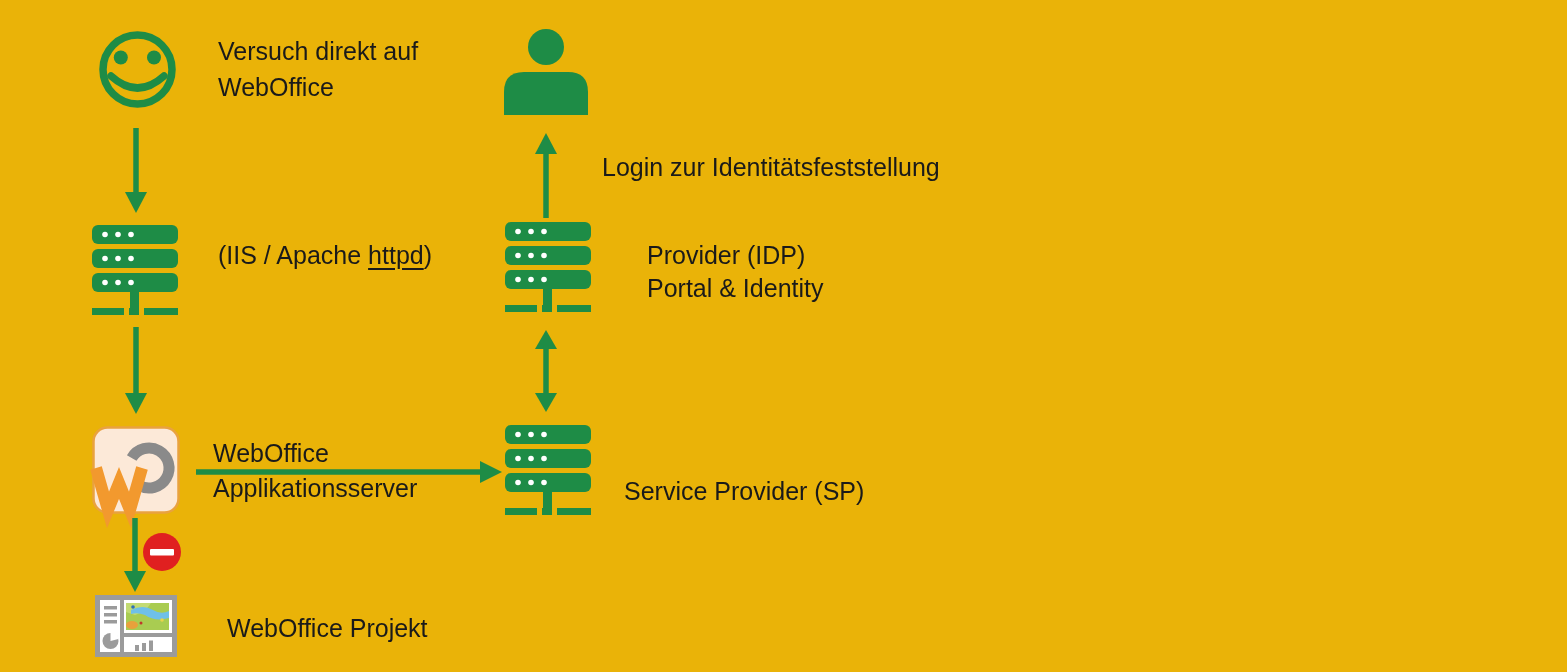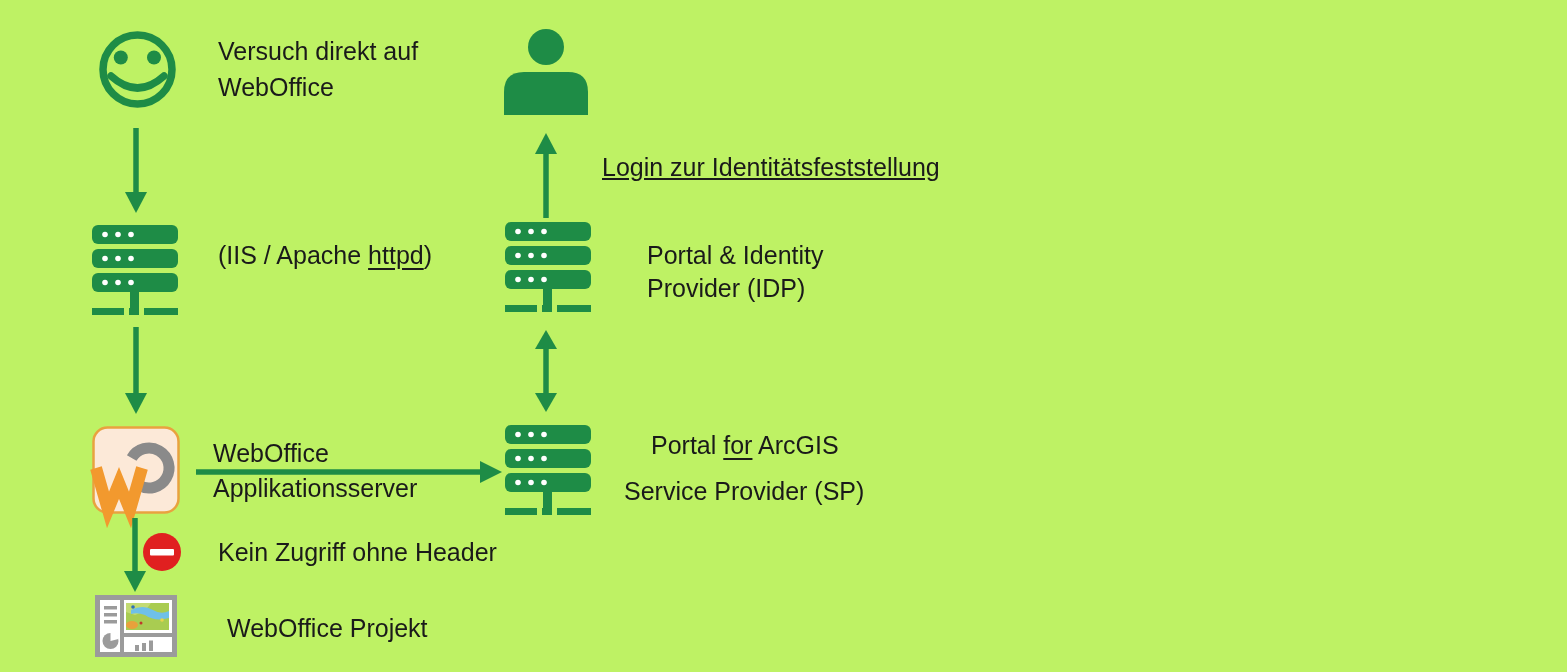--- a/index.html
+++ b/index.html
@@ -4,7 +4,7 @@
 <style>
   html,body{margin:0;padding:0;background:#fff;}
   #canvas{
-    position:relative;width:1567px;height:672px;background:#bef264;overflow:hidden;
+    position:relative;width:1567px;height:672px;background:#eab308;overflow:hidden;
     font-family:"Liberation Sans",sans-serif;color:#1a1a1a;
   }
   .abs{position:absolute;}

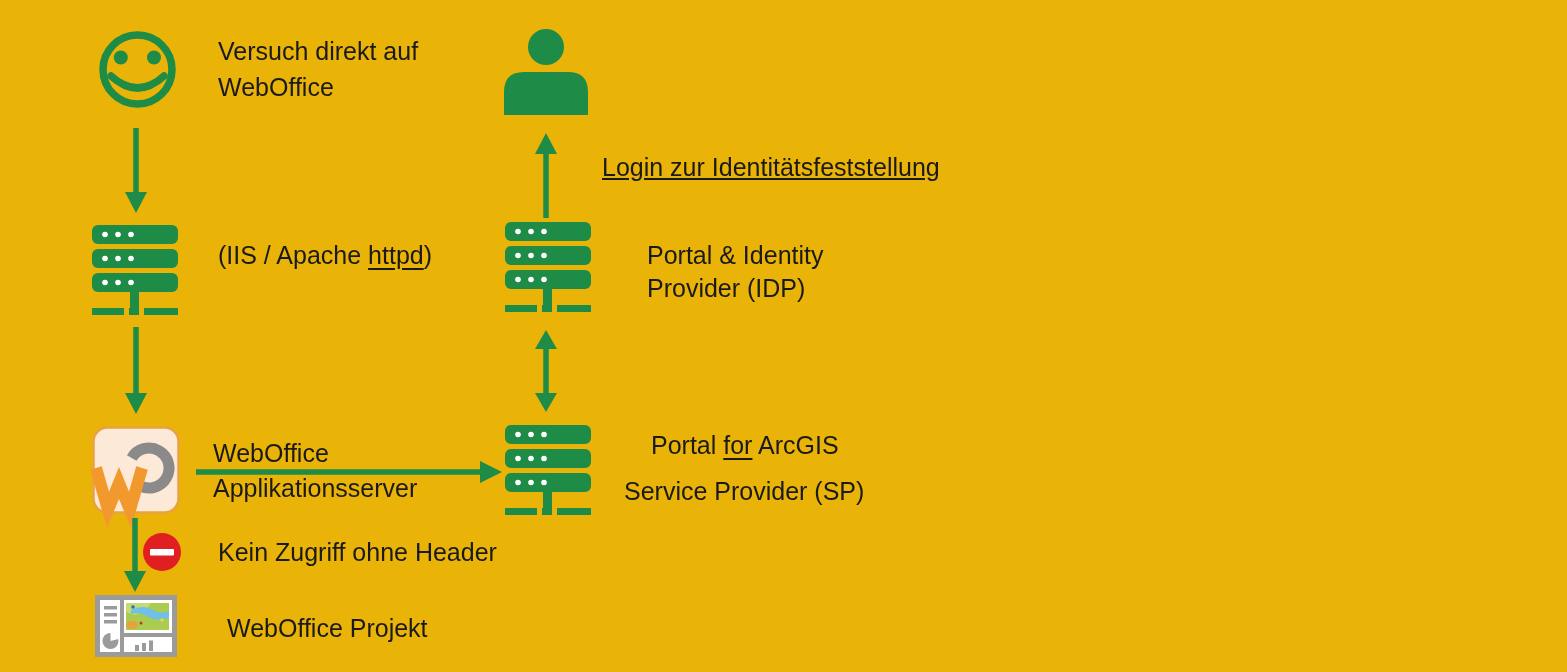--- a/index.html
+++ b/index.html
@@ -162,7 +162,7 @@
     </svg>
   </div>
 
-  <div class="abs t" style="left:602px;top:152px;text-decoration:underline;">Login zur Identitätsfeststellung</div>
+  <div class="abs t" style="left:602px;top:152px;">Login zur Identitätsfeststellung</div>
 
   <div class="abs" style="left:505px;top:222px;">
     <svg width="86" height="90">

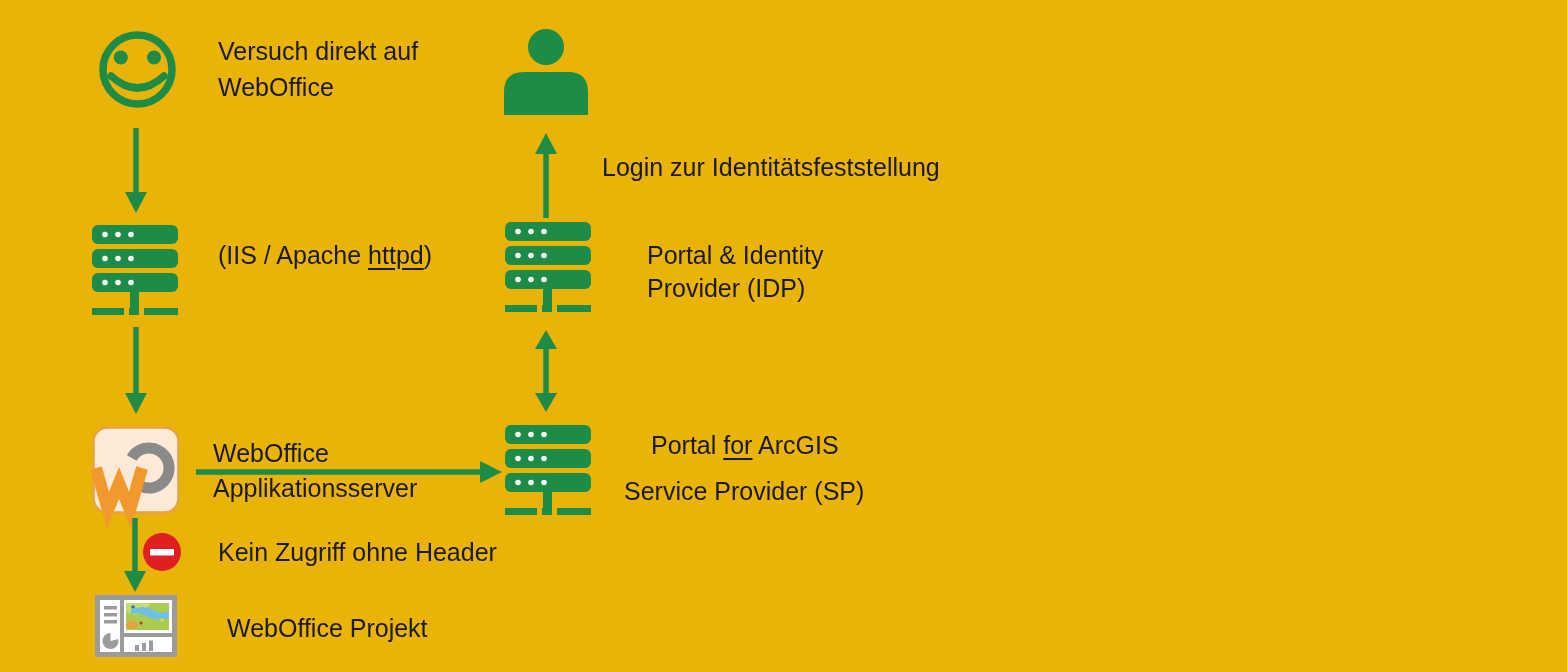--- a/index.html
+++ b/index.html
@@ -171,8 +171,8 @@
   </div>
 
   <div class="abs t" style="left:647px;top:239px;line-height:33px;">
+    <div>Provider (IDP)</div>
     <div>Portal &amp; Identity</div>
-    <div>Provider (IDP)</div>
   </div>
 
   <div class="abs" style="left:535px;top:330px;">

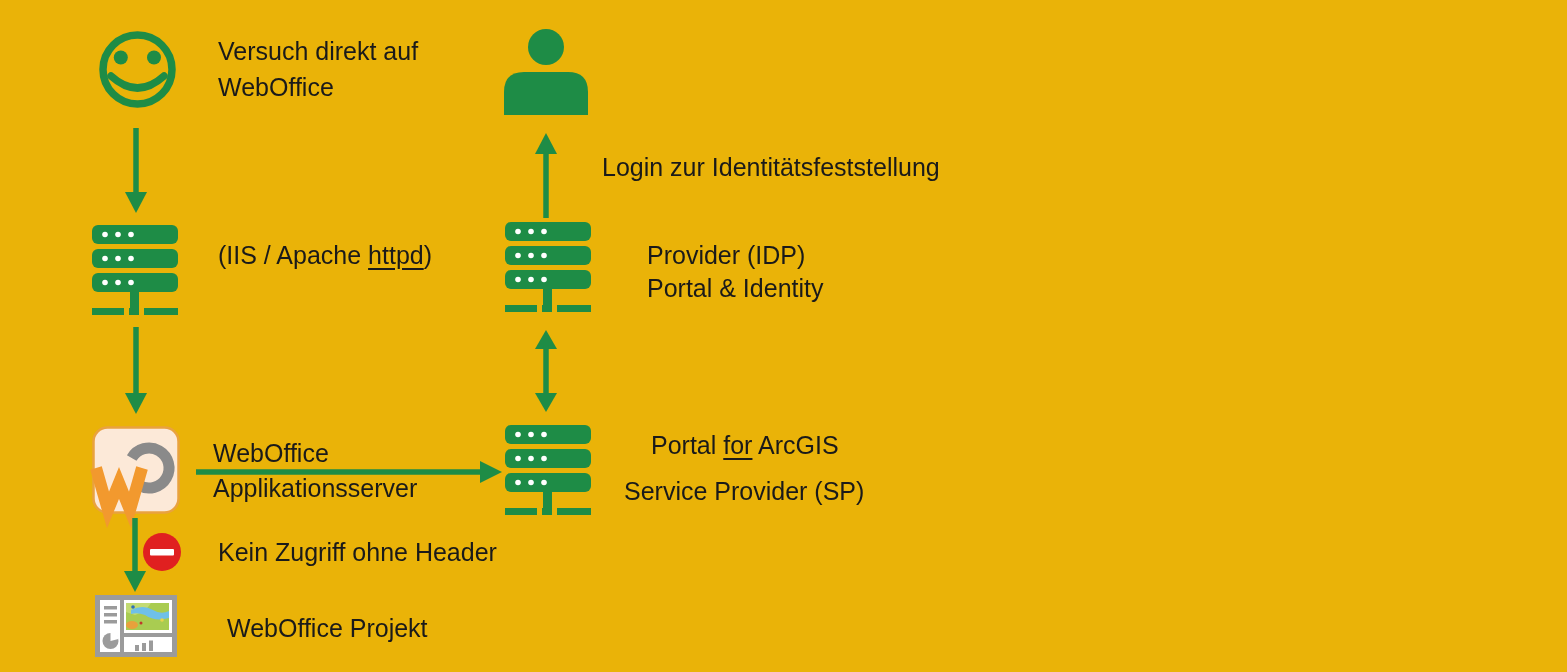--- a/index.html
+++ b/index.html
@@ -189,9 +189,6 @@
       </svg>
   </div>
 
-  <div class="abs t" style="left:651px;top:430px;">
-    <span>Portal </span><span class="sq">for</span><span> ArcGIS</span>
-  </div>
   <div class="abs t" style="left:624px;top:476px;">Service Provider (SP)</div>
 
 </div>

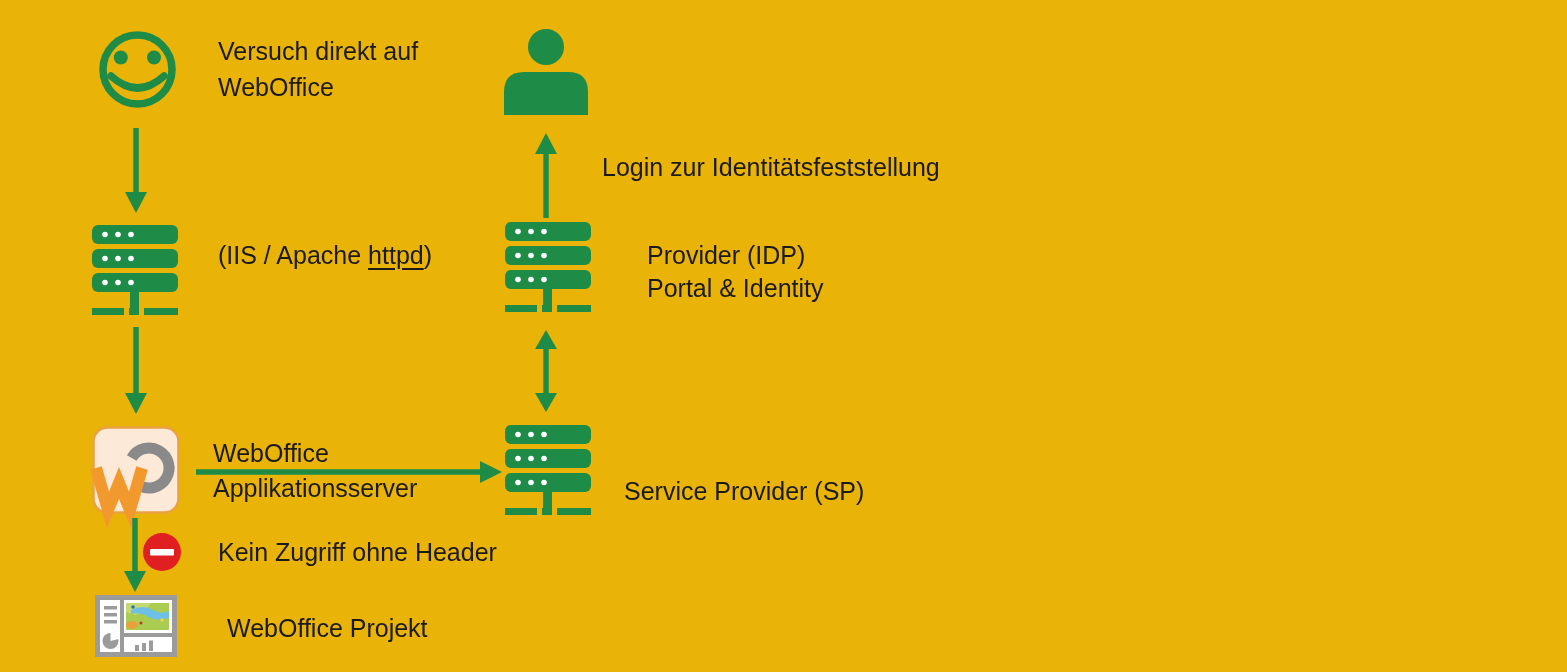--- a/index.html
+++ b/index.html
@@ -121,7 +121,6 @@
     </svg>
   </div>
 
-  <div class="abs t" style="left:218px;top:537px;">Kein Zugriff ohne Header</div>
 
   <div class="abs" style="left:95px;top:595px;">
     <svg width="82" height="62" viewBox="0 0 82 62">

